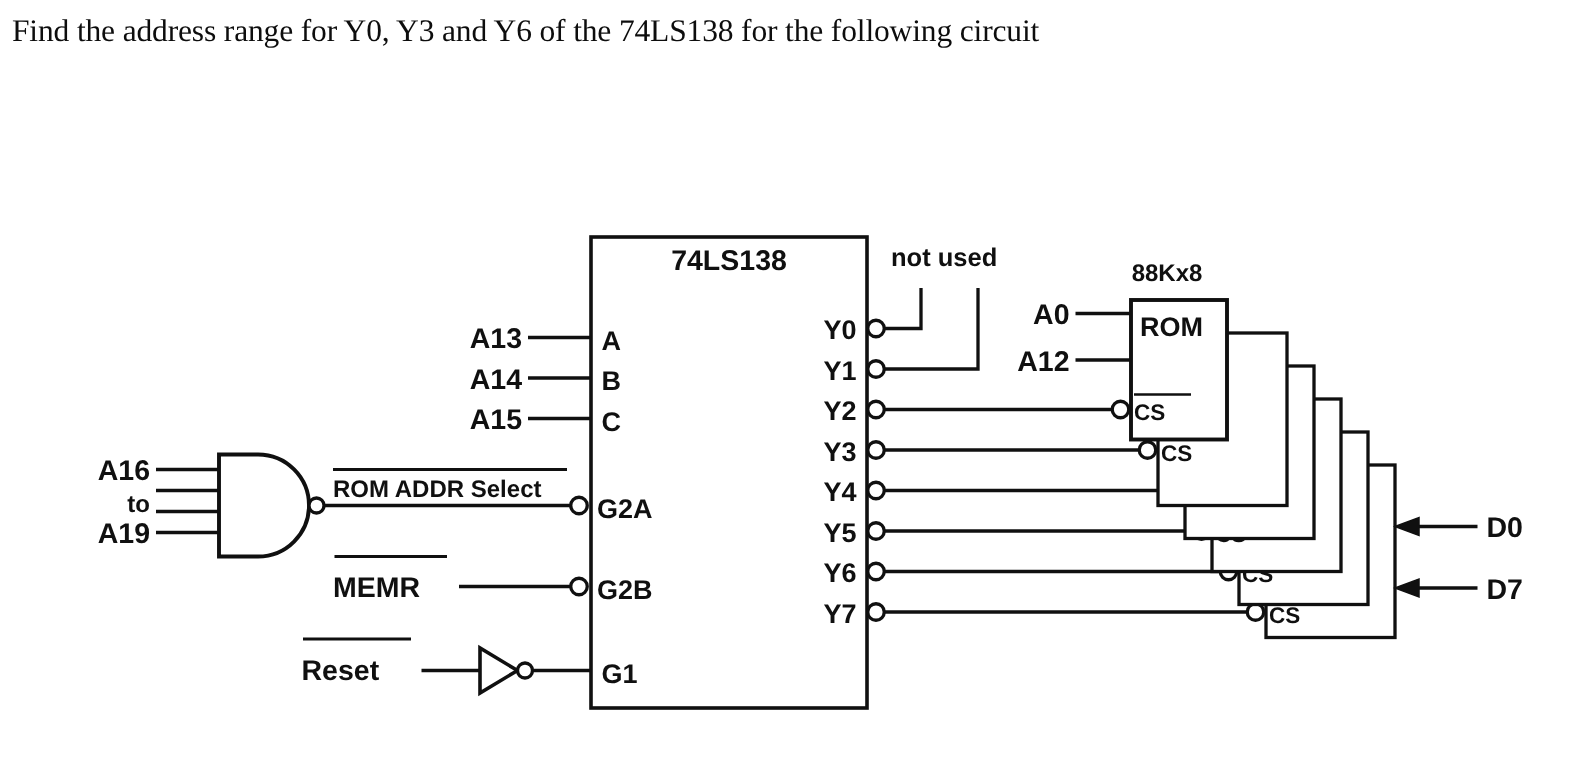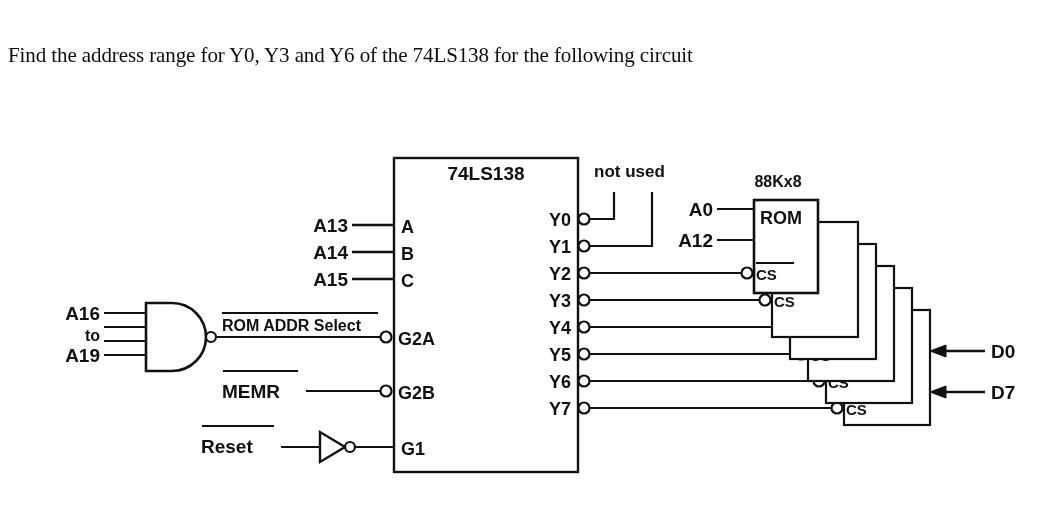--- a/index.html
+++ b/index.html
@@ -26,7 +26,6 @@
     color: #0d0d0d;
     white-space: nowrap;
     letter-spacing: -0.1px;
-    margin-top: 35px;
   }
   #circuit {
     position: absolute;

